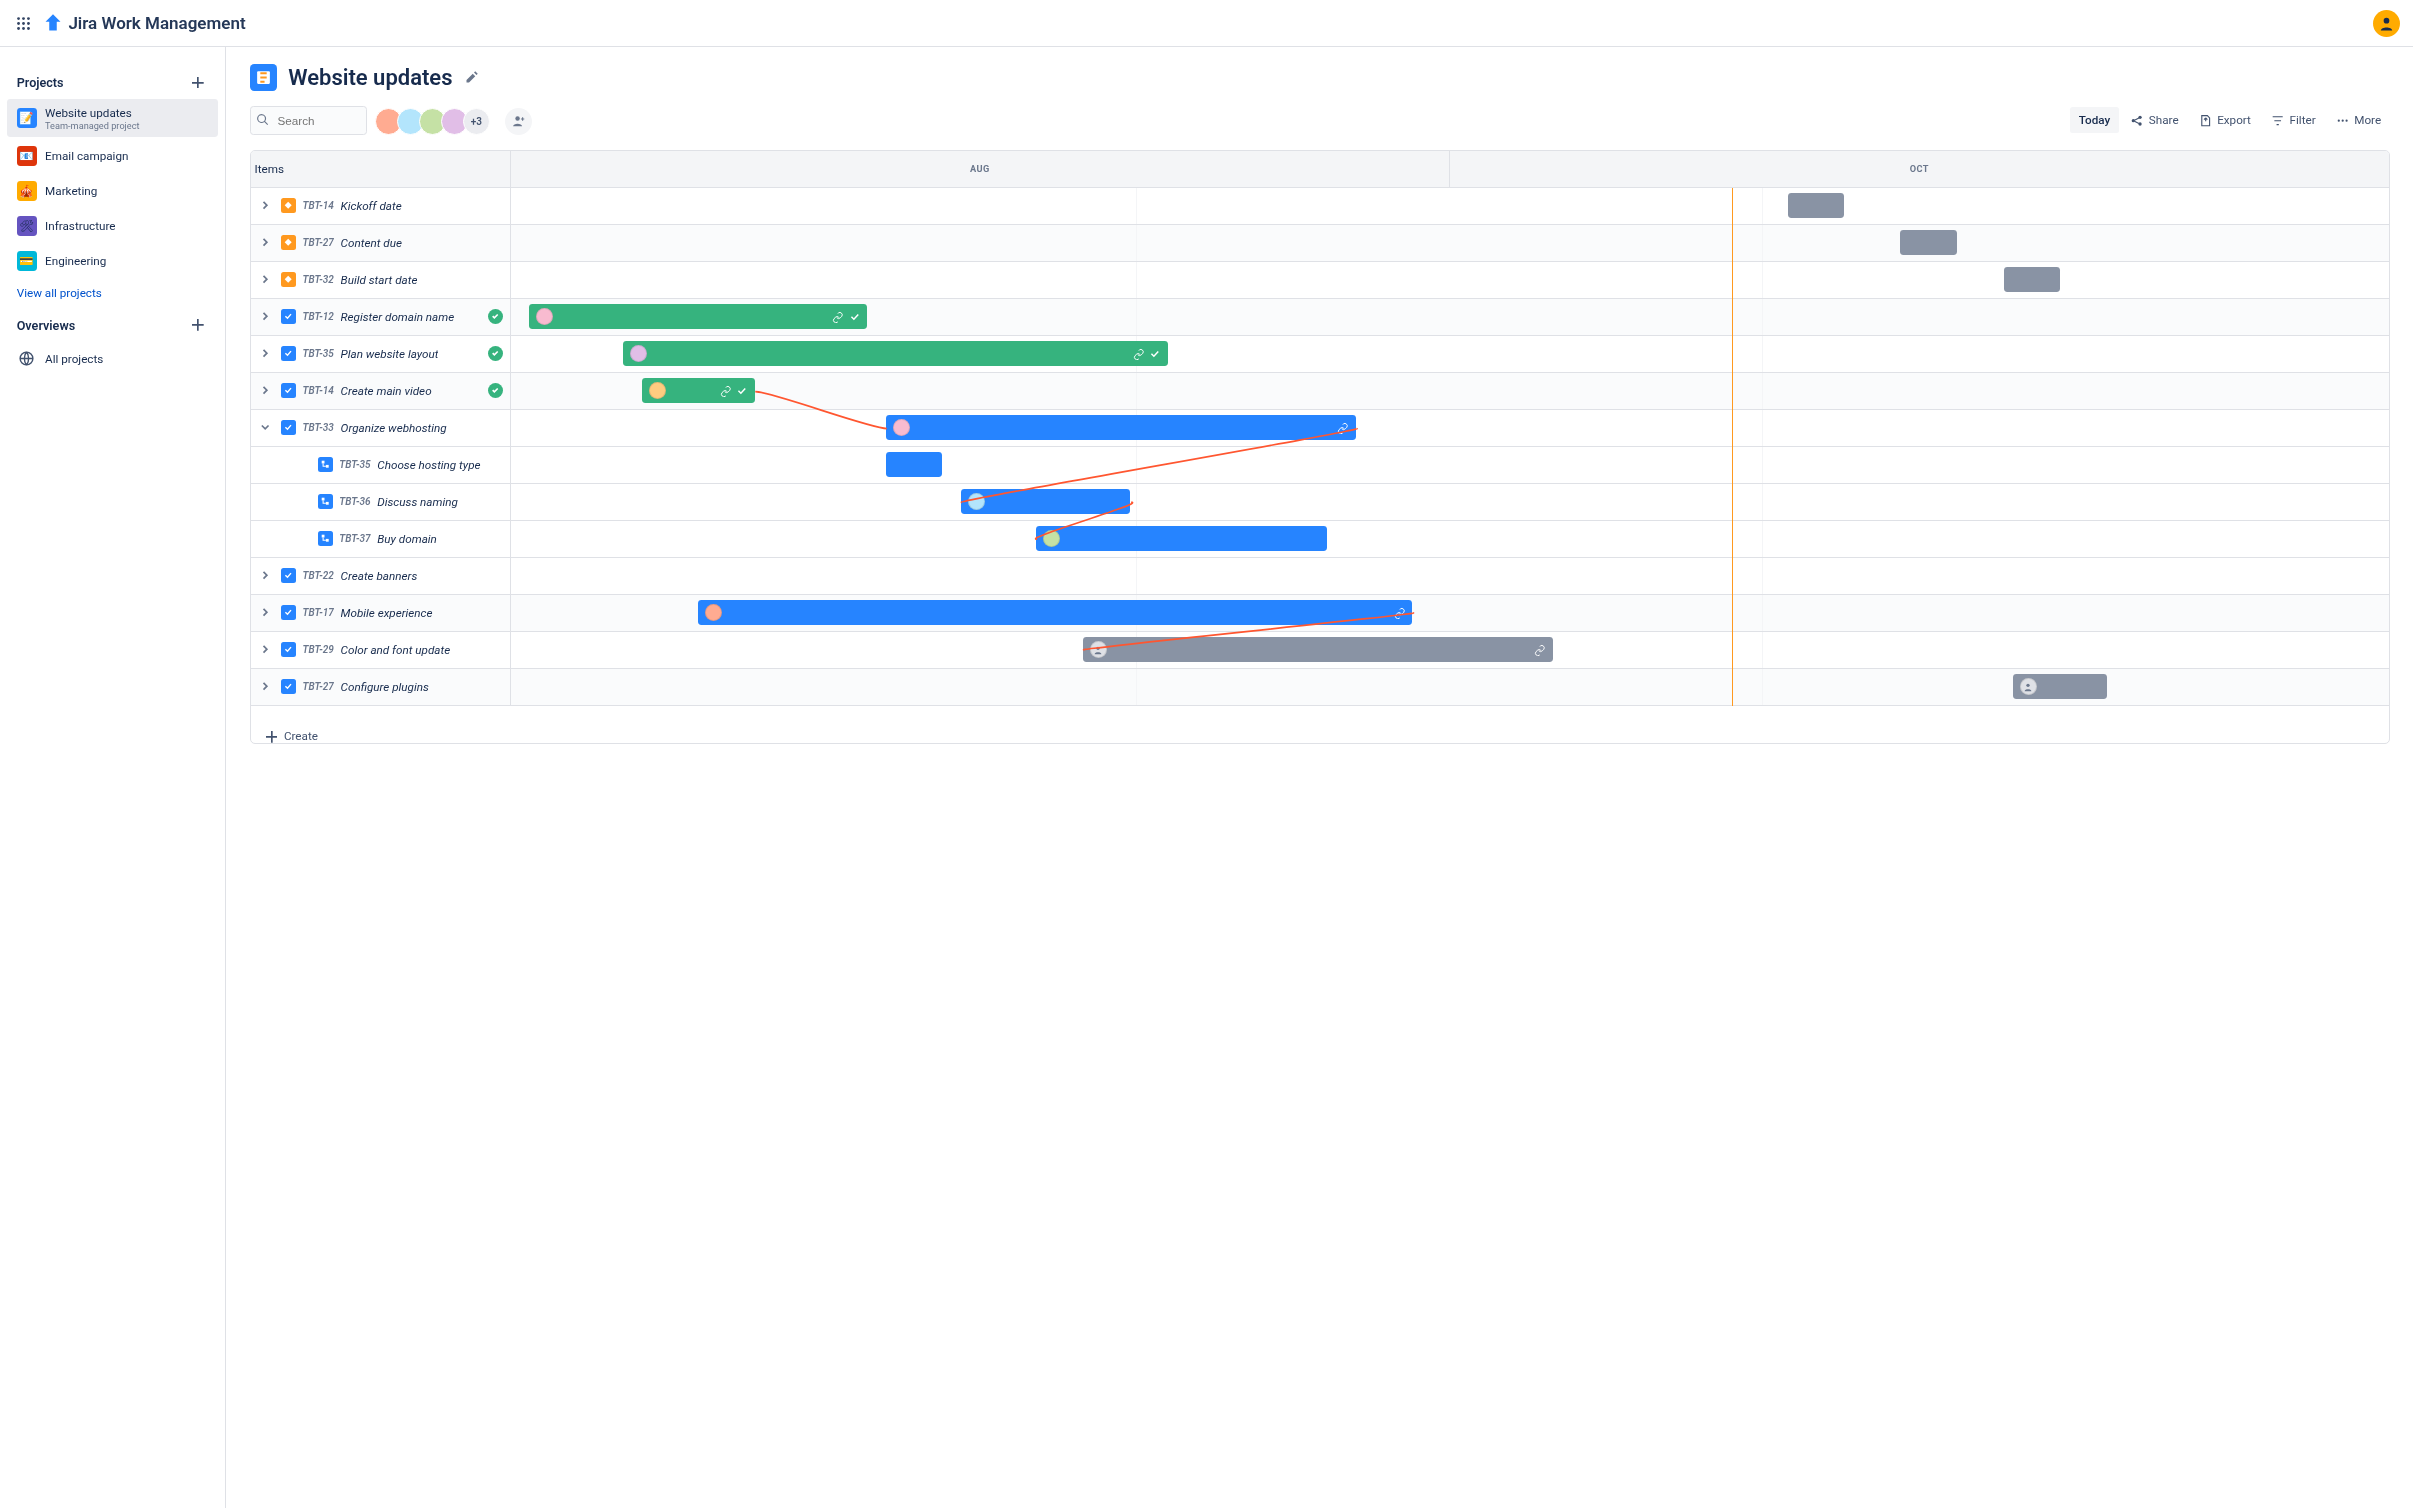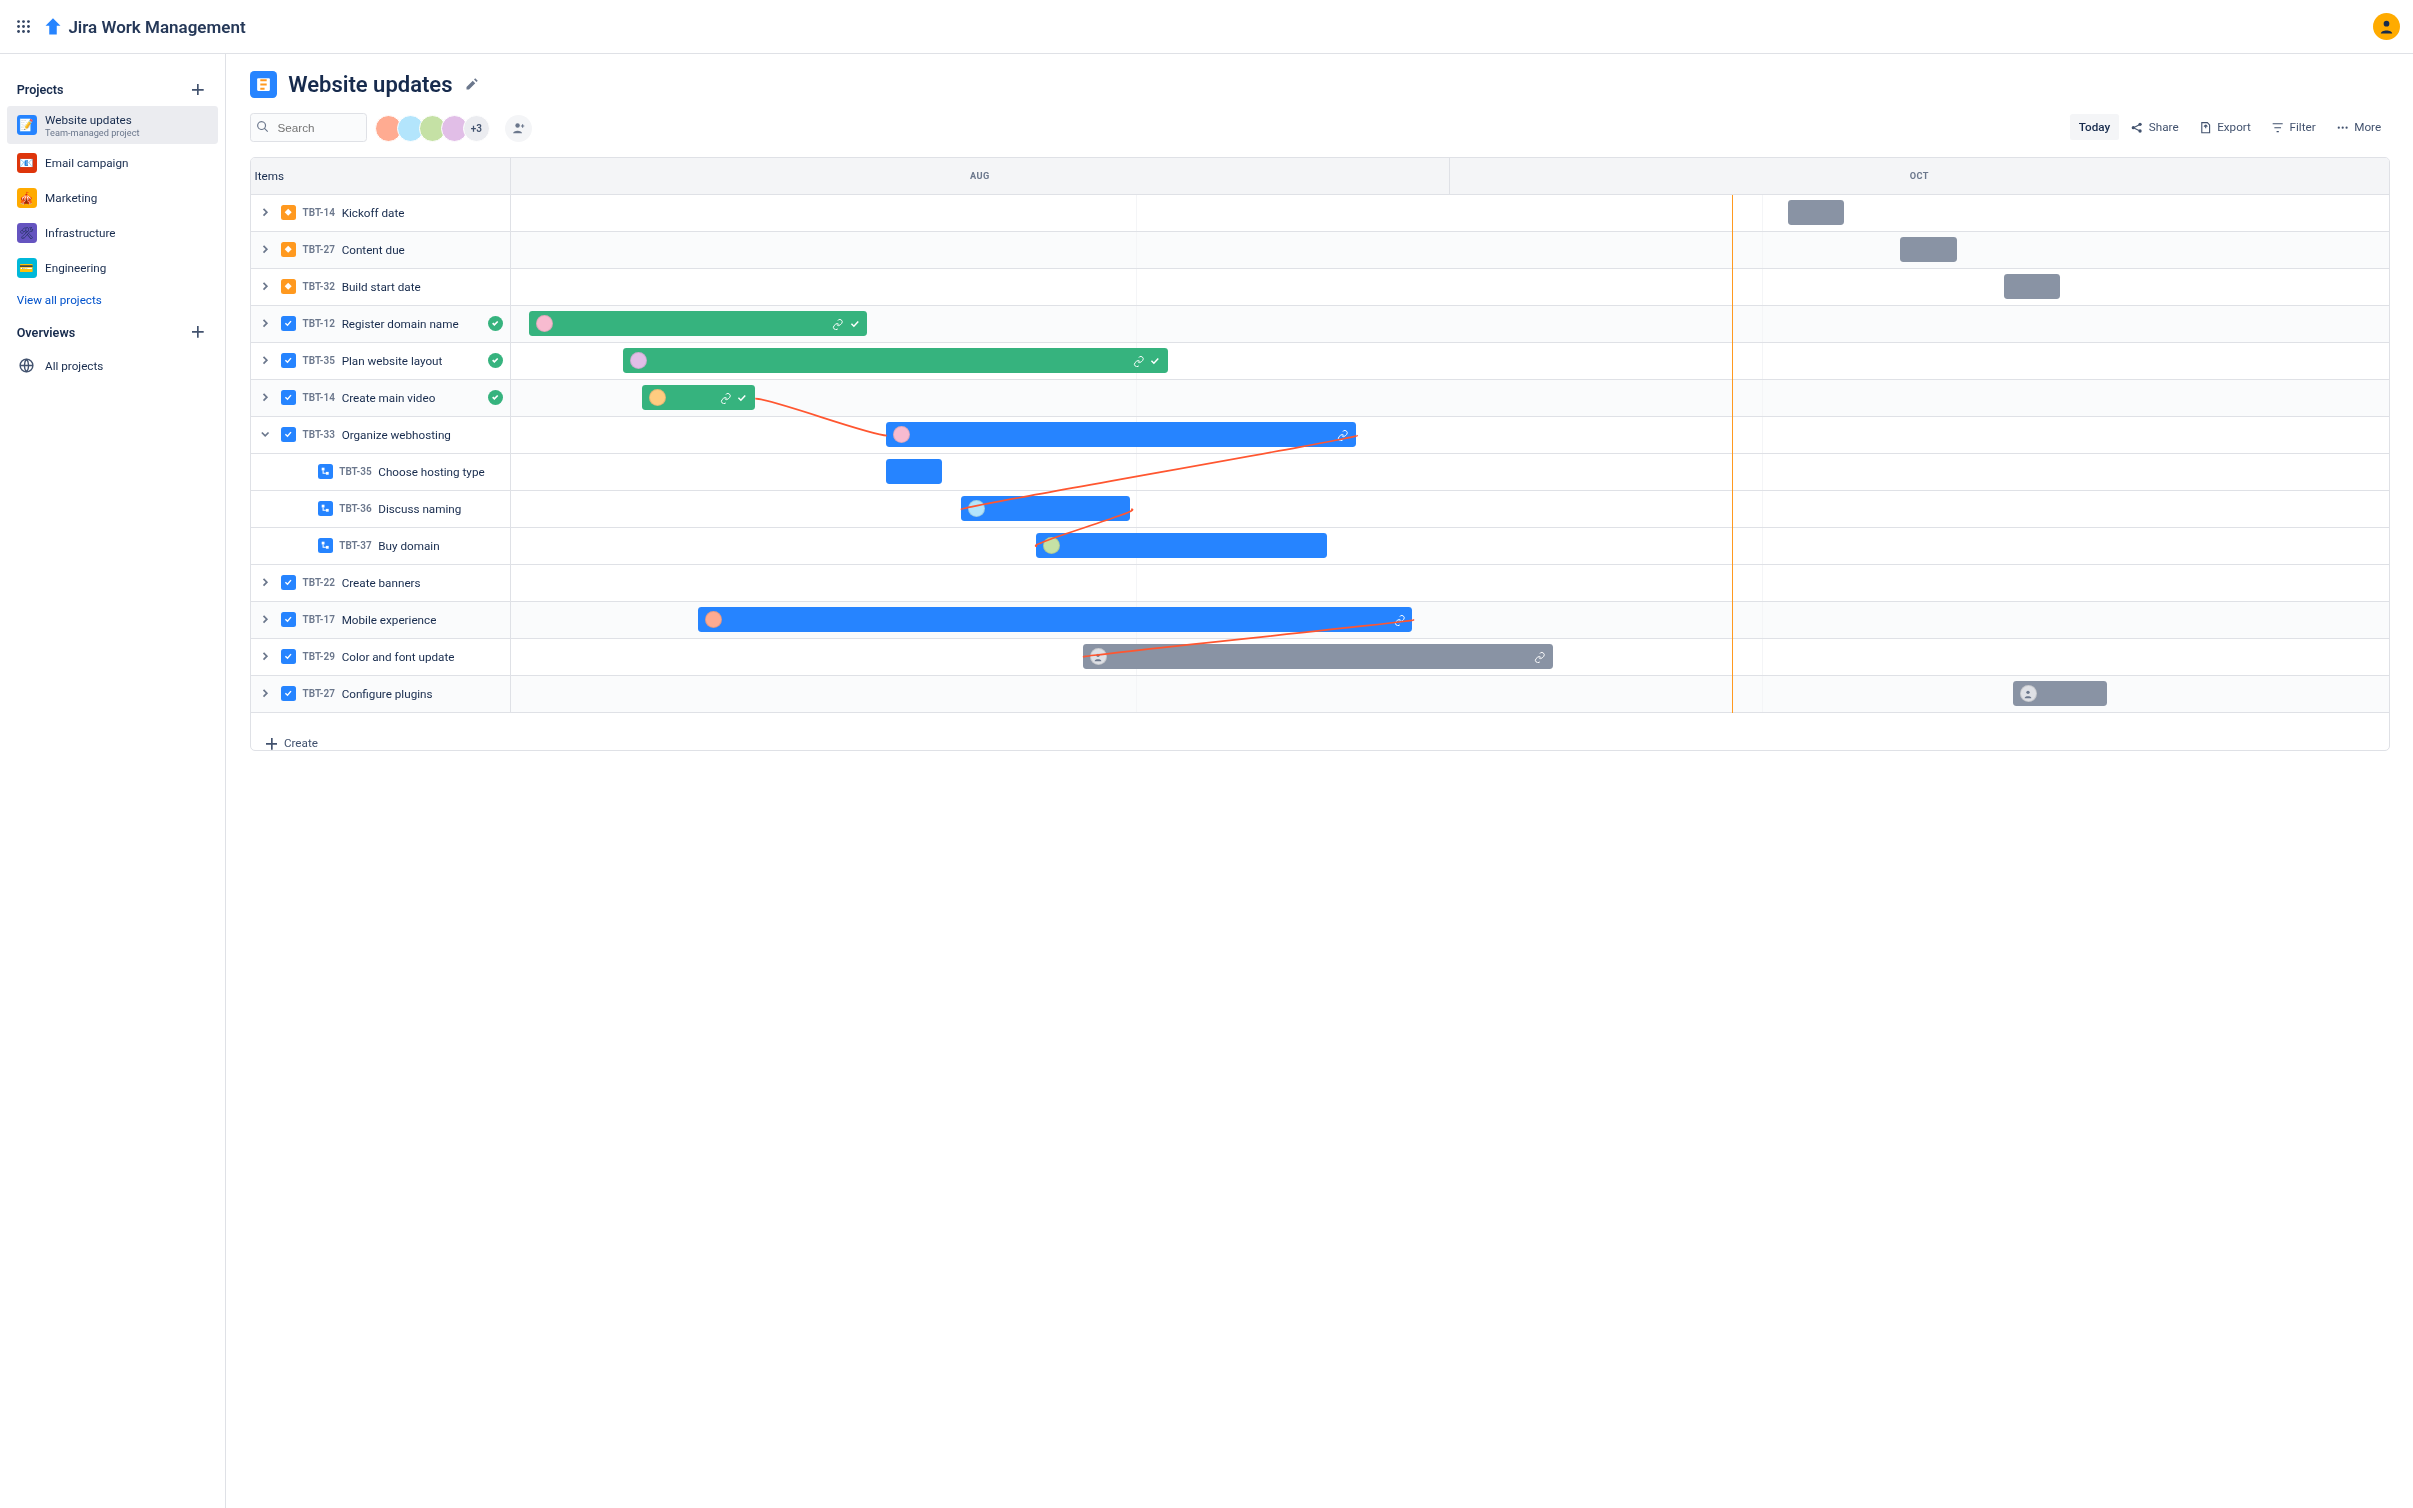--- a/index.html
+++ b/index.html
@@ -4,7 +4,7 @@
 <style>
 * { box-sizing: border-box; margin: 0; padding: 0; }
 body { font-family: -apple-system, BlinkMacSystemFont, "Segoe UI", Roboto, sans-serif; font-size: 11.7px; color: #172B4D; background: #fff; }
-.topbar { height: 54px; border-bottom: 0.8px solid #DFE1E6; display: flex; align-items: center; padding: 0 13.4px; justify-content: space-between; }
+.topbar { height: 47px; border-bottom: 0.8px solid #DFE1E6; display: flex; align-items: center; padding: 0 13.4px; justify-content: space-between; }
 .topbar-left { display: flex; align-items: center; gap: 10px; }
 .app-switcher { width: 20px; height: 20px; display: flex; align-items: center; justify-content: center; cursor: pointer; }
 .app-switcher svg { width: 17px; height: 17px; fill: #344563; }

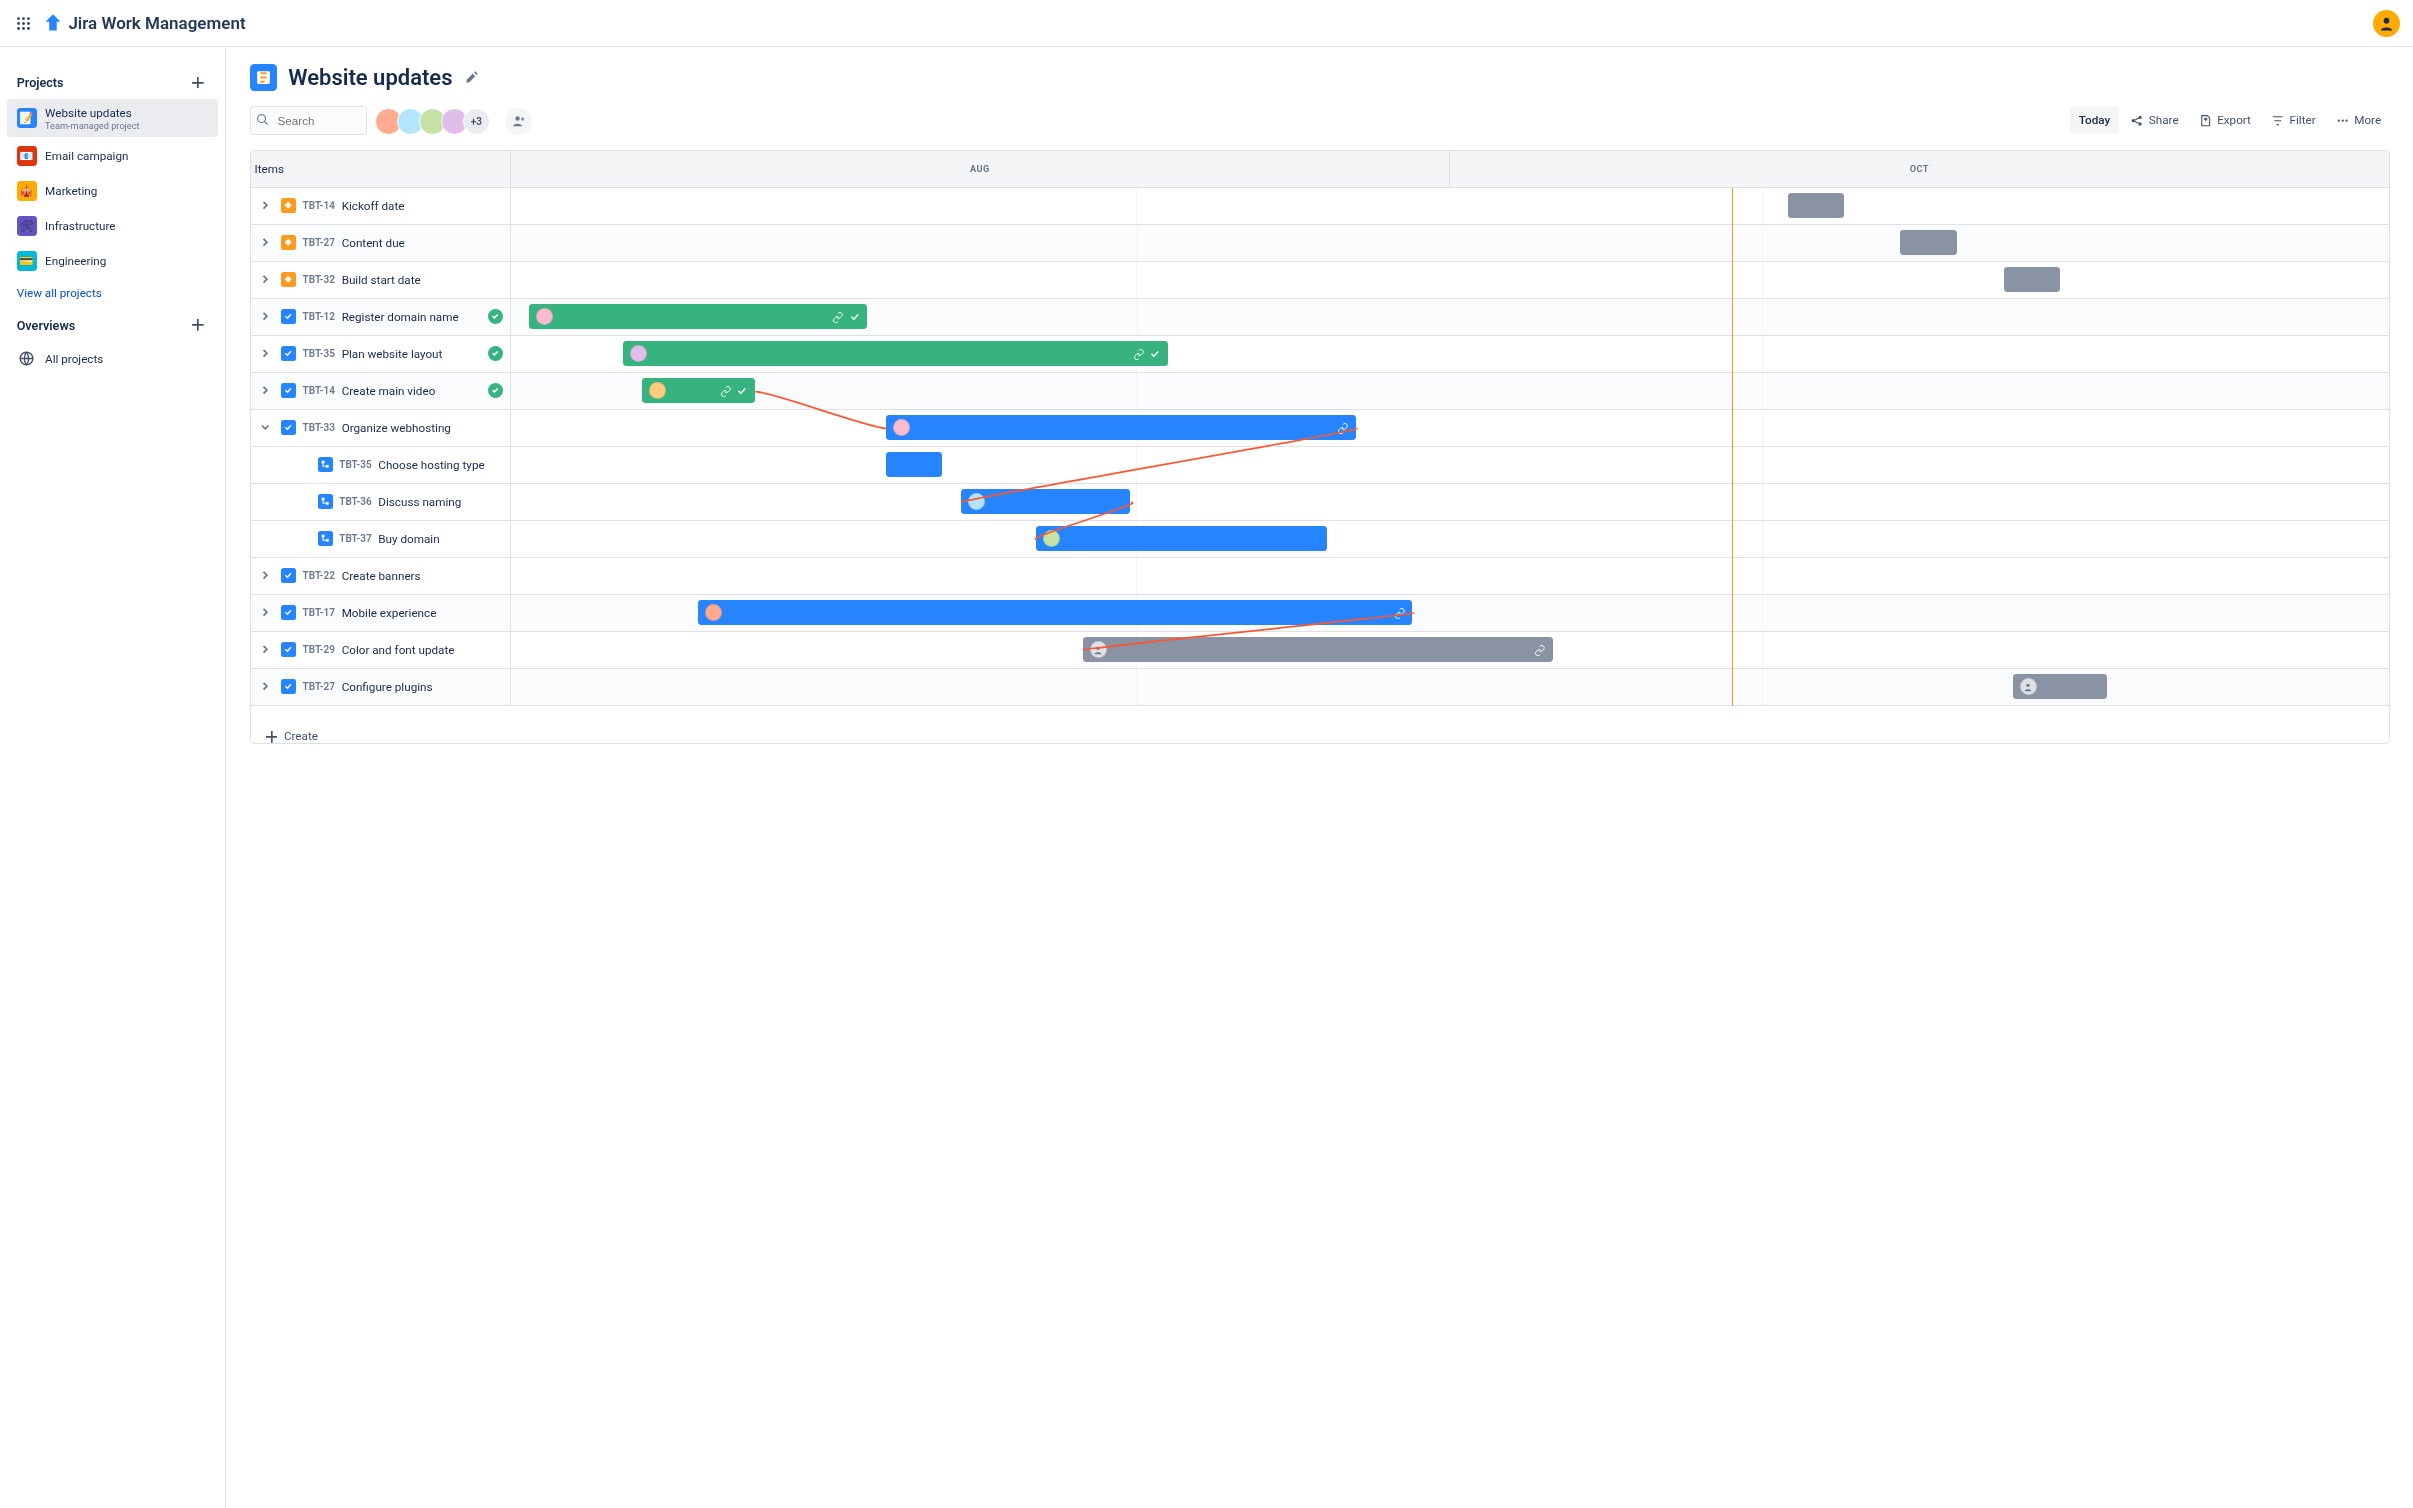--- a/index.html
+++ b/index.html
@@ -78,7 +78,7 @@
 .bar-icons { margin-left:auto; display:flex; gap:5px; }
 .bar-icons svg { width:11.7px; height:11.7px; fill:#fff; }
 .today-line { position:absolute; top:0; bottom:0; width:1.7px; background:#FF991F; z-index:5; pointer-events:none; }
-.gantt-container { position:relative; }
+.gantt-container { position:relative;font-style:italic; }
 .create-row { display:flex; height:37px; align-items:flex-end; padding:0 15px; gap:6.7px; cursor:pointer; color:#42526E; }
 .dep-svg { position:absolute; top:0; left:260px; right:0; height:100%; pointer-events:none; z-index:3; overflow:visible; }
 .dep-svg path { stroke:#FF5630; stroke-width:2; fill:none; }

